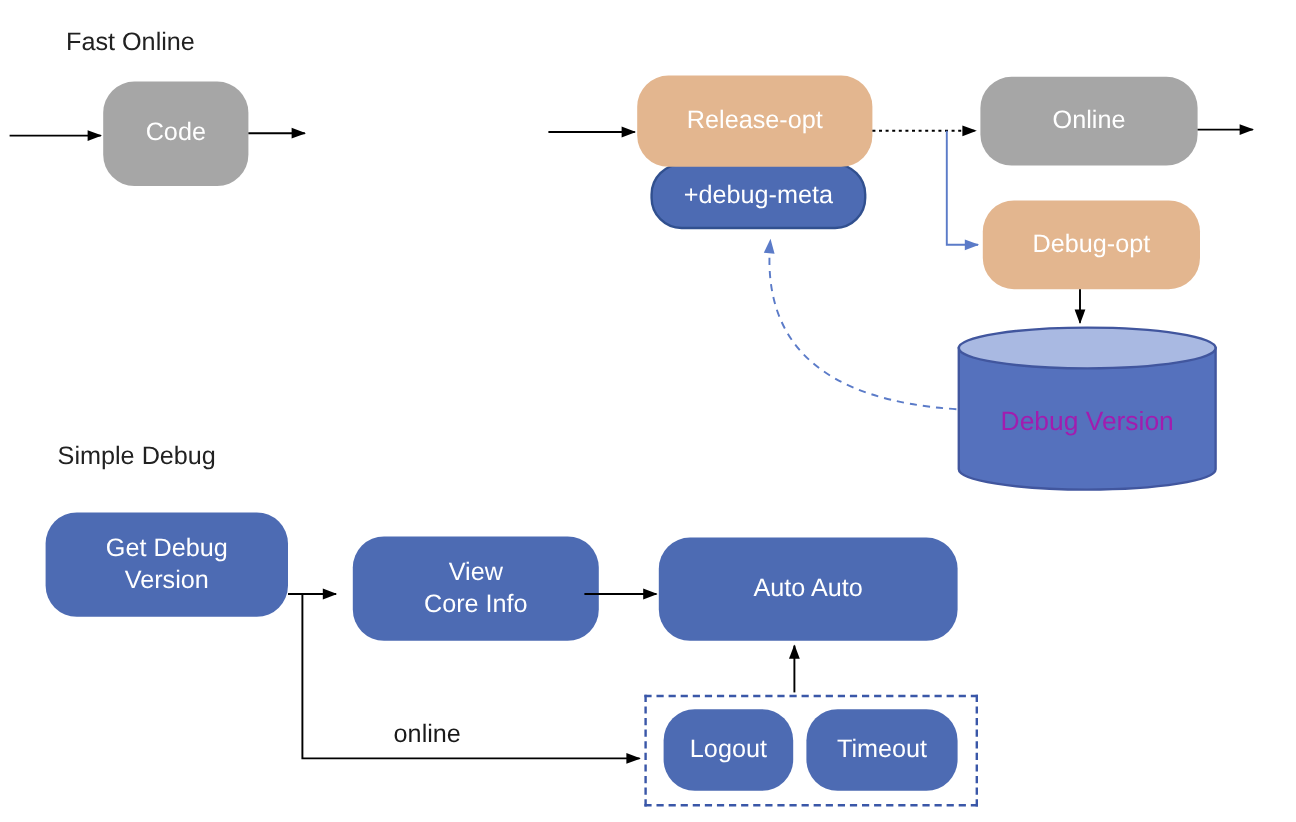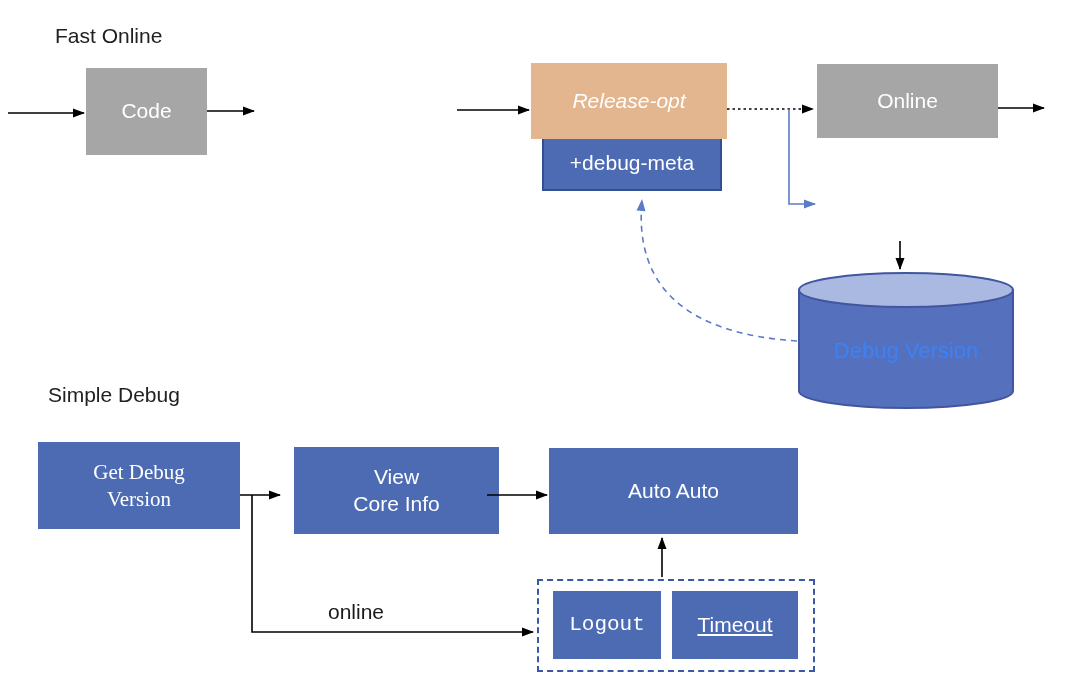--- a/index.html
+++ b/index.html
@@ -24,6 +24,7 @@
     white-space:pre-line;
     line-height:1.25;
     box-sizing:border-box;
+    border-radius:26px;
   }
   .gray{background:var(--gray-box,#a6a6a6);}
   .tan{background:var(--tan-box,#e3b68f);}

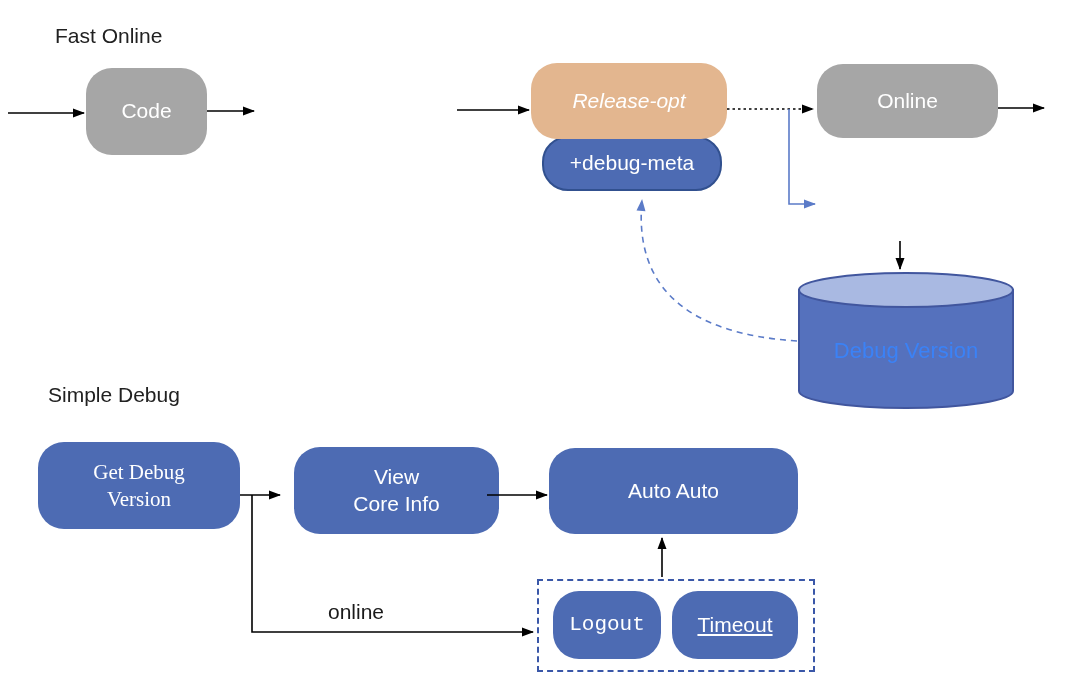--- a/index.html
+++ b/index.html
@@ -32,7 +32,7 @@
   .bordered{border:2px solid var(--blue-box-border,#31508f);}
   #node-code{left:86px;top:68px;width:121px;height:87px;}
   #node-build{left:256px;top:64px;width:201px;height:90px;}
-  #node-release-opt{left:531px;top:63px;width:196px;height:76px;z-index:2;font-style:italic;}
+  #node-release-opt{left:531px;top:63px;width:196px;height:76px;z-index:2;}
   #node-debug-meta{left:542px;top:136px;width:180px;height:55px;z-index:1;text-align:center;}
   #node-online{left:817px;top:64px;width:181px;height:74px;}
   #node-debug-opt{left:819px;top:167px;width:181px;height:74px;}

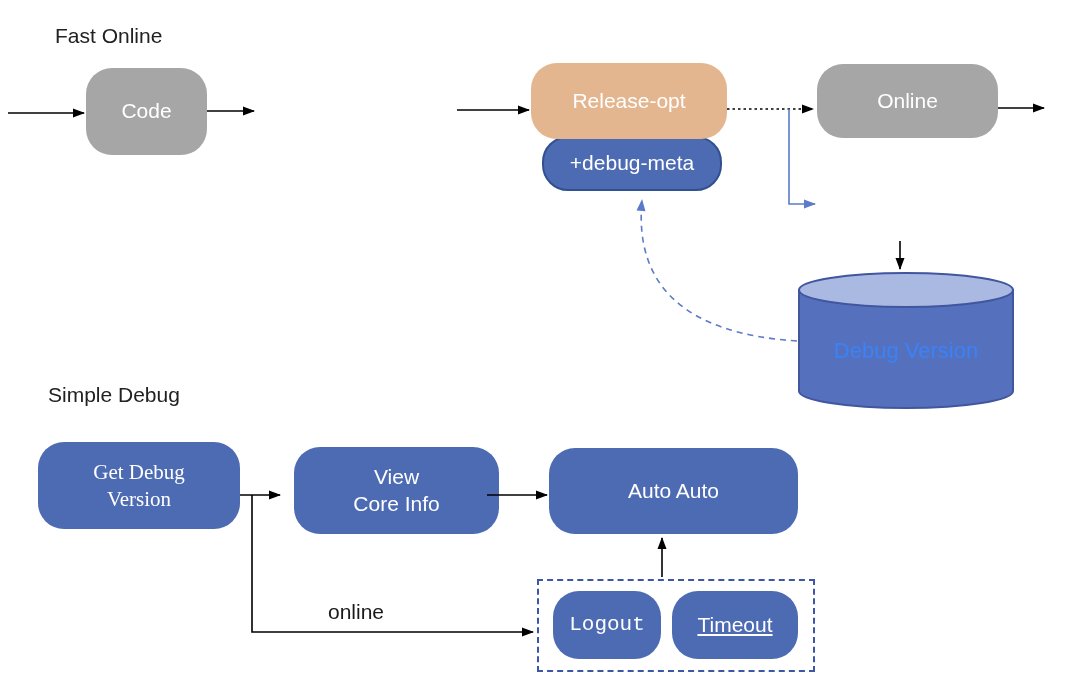--- a/index.html
+++ b/index.html
@@ -71,6 +71,7 @@
   <div class="node tan" id="node-release-opt">Release-opt</div>
   <div class="node blue bordered" id="node-debug-meta">+debug-meta</div>
   <div class="node gray" id="node-online">Online</div>
+  <div class="node tan" id="node-debug-opt">Debug-opt</div>
 
   <div class="node blue" id="node-get-debug-version">Get Debug
 Version</div>

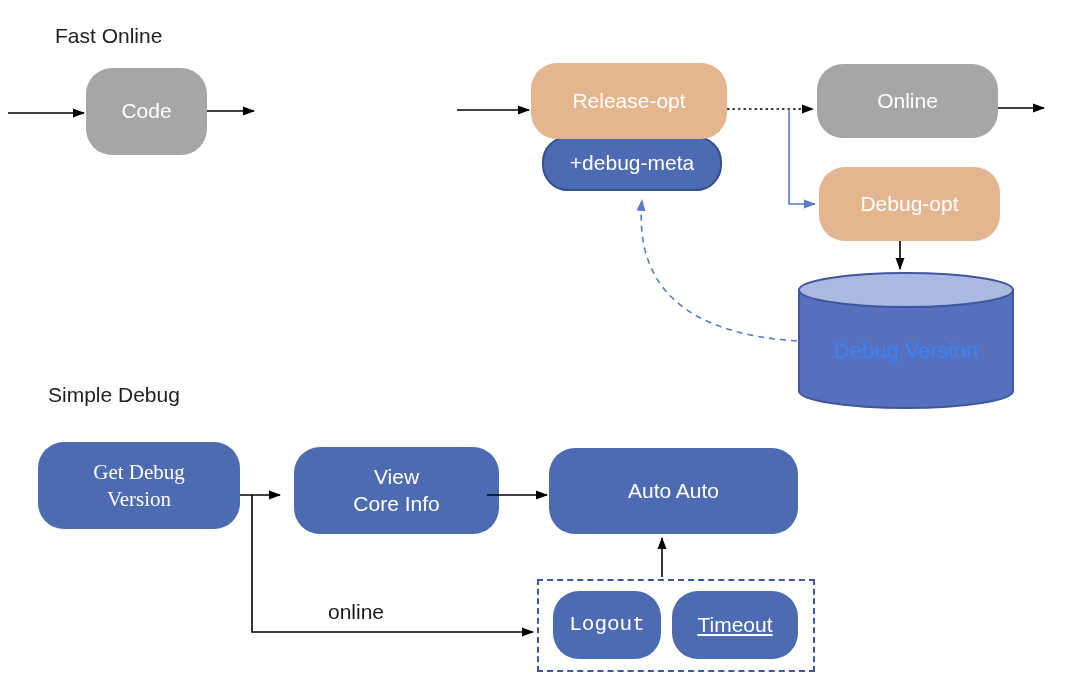--- a/index.html
+++ b/index.html
@@ -52,7 +52,7 @@
   }
   #label-debug-version{
     position:absolute;left:799px;top:338px;width:214px;
-    text-align:center;color:#3b82f6;font-size:22px;z-index:4;
+    text-align:center;color:#a21caf;font-size:22px;z-index:4;
   }
   #label-online-edge{
     position:absolute;left:328px;top:600px;

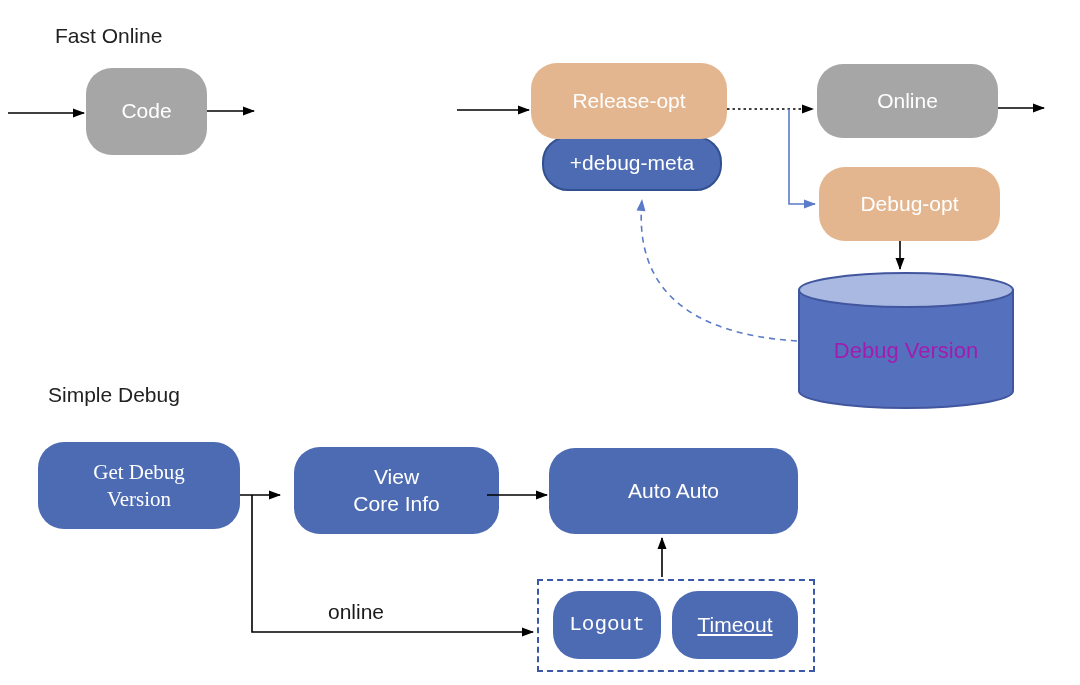--- a/index.html
+++ b/index.html
@@ -65,7 +65,7 @@
 <div id="canvas">
 
   <div class="section-title" style="left:55px;top:24px;">Fast Online</div>
-  <div class="section-title" style="left:48px;top:383px;">Simple Debug</div>
+  <div class="section-title" style="left:48px;top:369px;">Simple Debug</div>
 
   <div class="node gray" id="node-code">Code</div>
   <div class="node tan" id="node-release-opt">Release-opt</div>

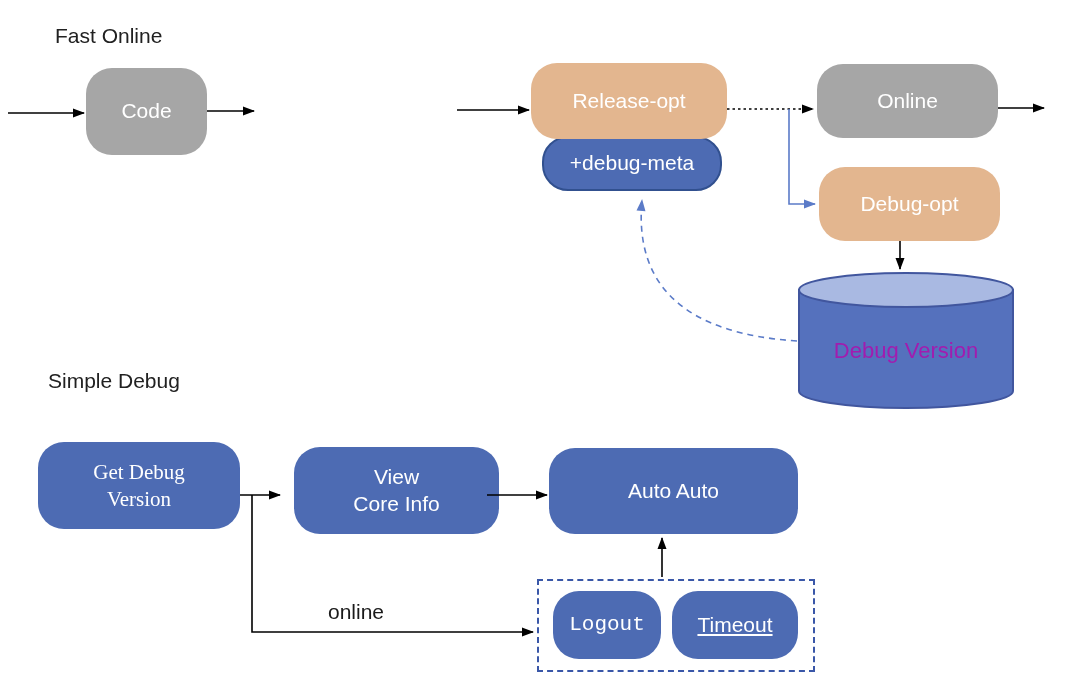--- a/index.html
+++ b/index.html
@@ -36,7 +36,7 @@
   #node-debug-meta{left:542px;top:136px;width:180px;height:55px;z-index:1;text-align:center;}
   #node-online{left:817px;top:64px;width:181px;height:74px;}
   #node-debug-opt{left:819px;top:167px;width:181px;height:74px;}
-  #node-get-debug-version{left:38px;top:442px;width:202px;height:87px;font-family:Liberation Serif, serif;}
+  #node-get-debug-version{left:38px;top:427px;width:202px;height:87px;}
   #node-view-core-info{left:282px;top:447px;width:205px;height:87px;margin-left:12px;}
   #node-auto-clear{left:549px;top:448px;width:249px;height:86px;}
   #group-triggers{

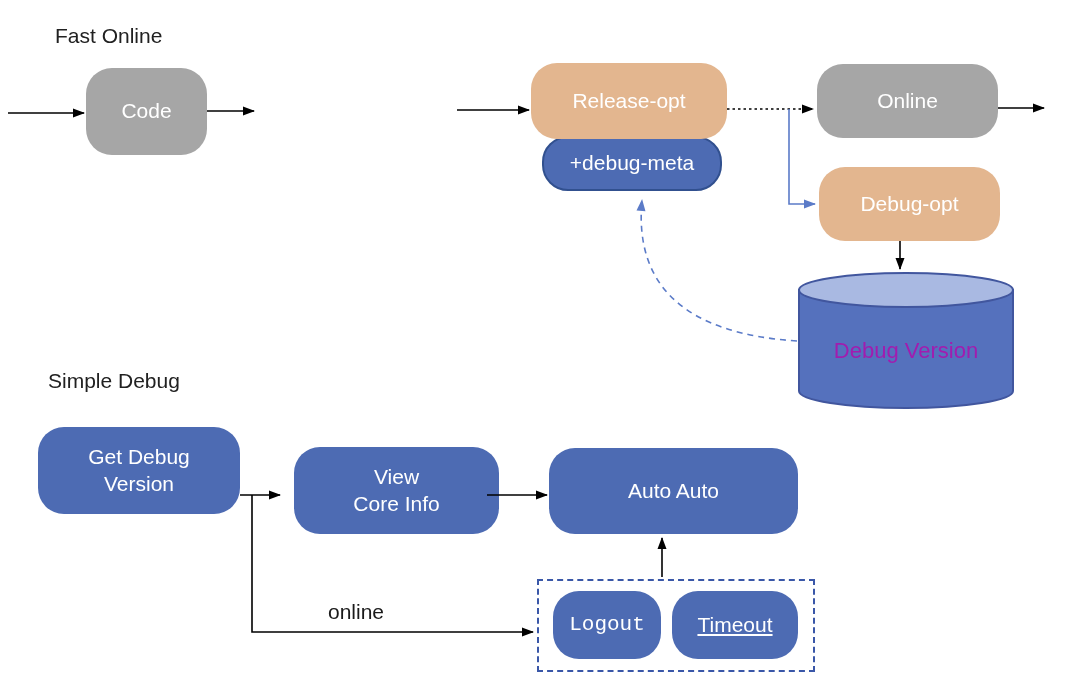--- a/index.html
+++ b/index.html
@@ -44,7 +44,7 @@
     border:2px dashed var(--dashed-container-border,#3a57a8);
     box-sizing:border-box;
   }
-  #node-logout{left:553px;top:591px;width:108px;height:68px;font-family:Liberation Mono, monospace;}
+  #node-logout{left:553px;top:591px;width:108px;height:68px;}
   #node-timeout{left:672px;top:591px;width:126px;height:68px;text-decoration:underline;}
   #connector-layer{
     position:absolute;left:0;top:0;width:1080px;height:685px;

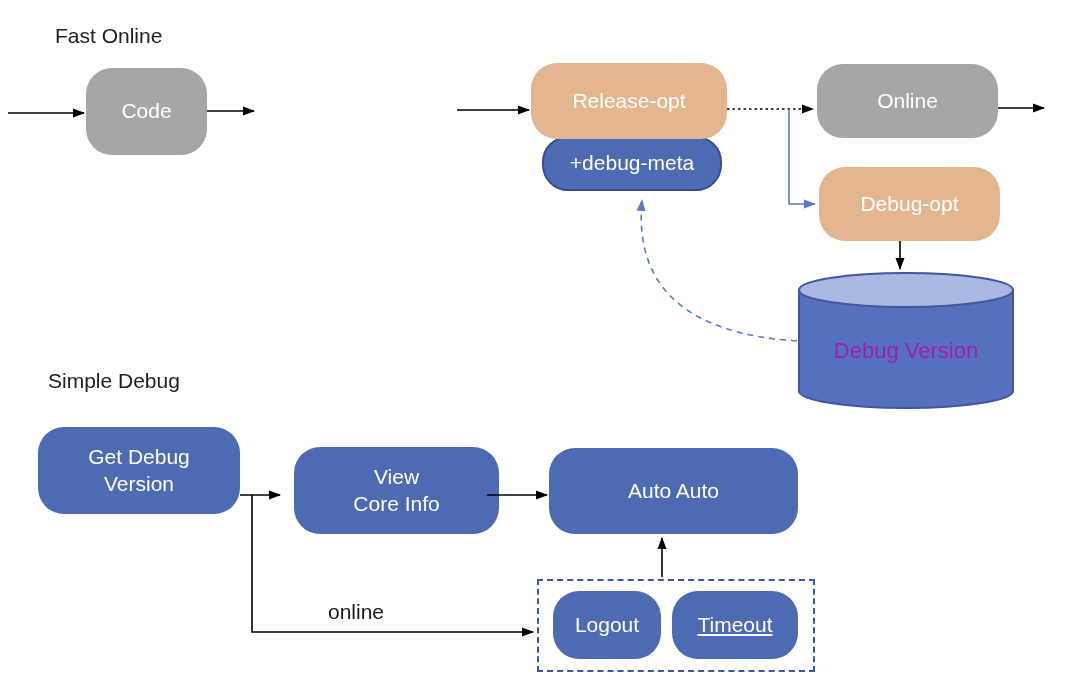--- a/index.html
+++ b/index.html
@@ -45,7 +45,7 @@
     box-sizing:border-box;
   }
   #node-logout{left:553px;top:591px;width:108px;height:68px;}
-  #node-timeout{left:672px;top:591px;width:126px;height:68px;text-decoration:underline;}
+  #node-timeout{left:672px;top:591px;width:126px;height:68px;}
   #connector-layer{
     position:absolute;left:0;top:0;width:1080px;height:685px;
     z-index:3;pointer-events:none;

